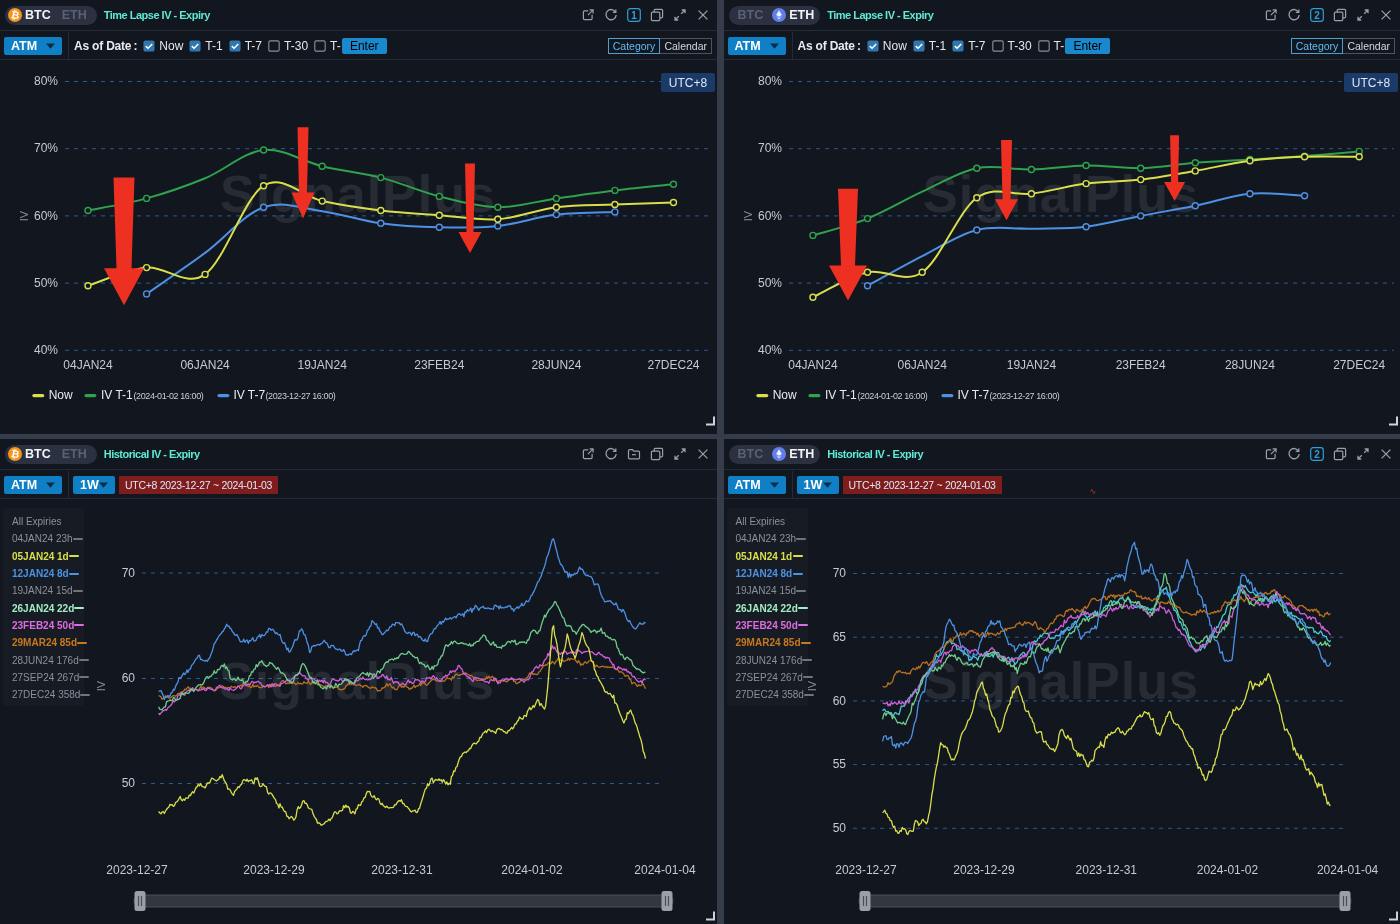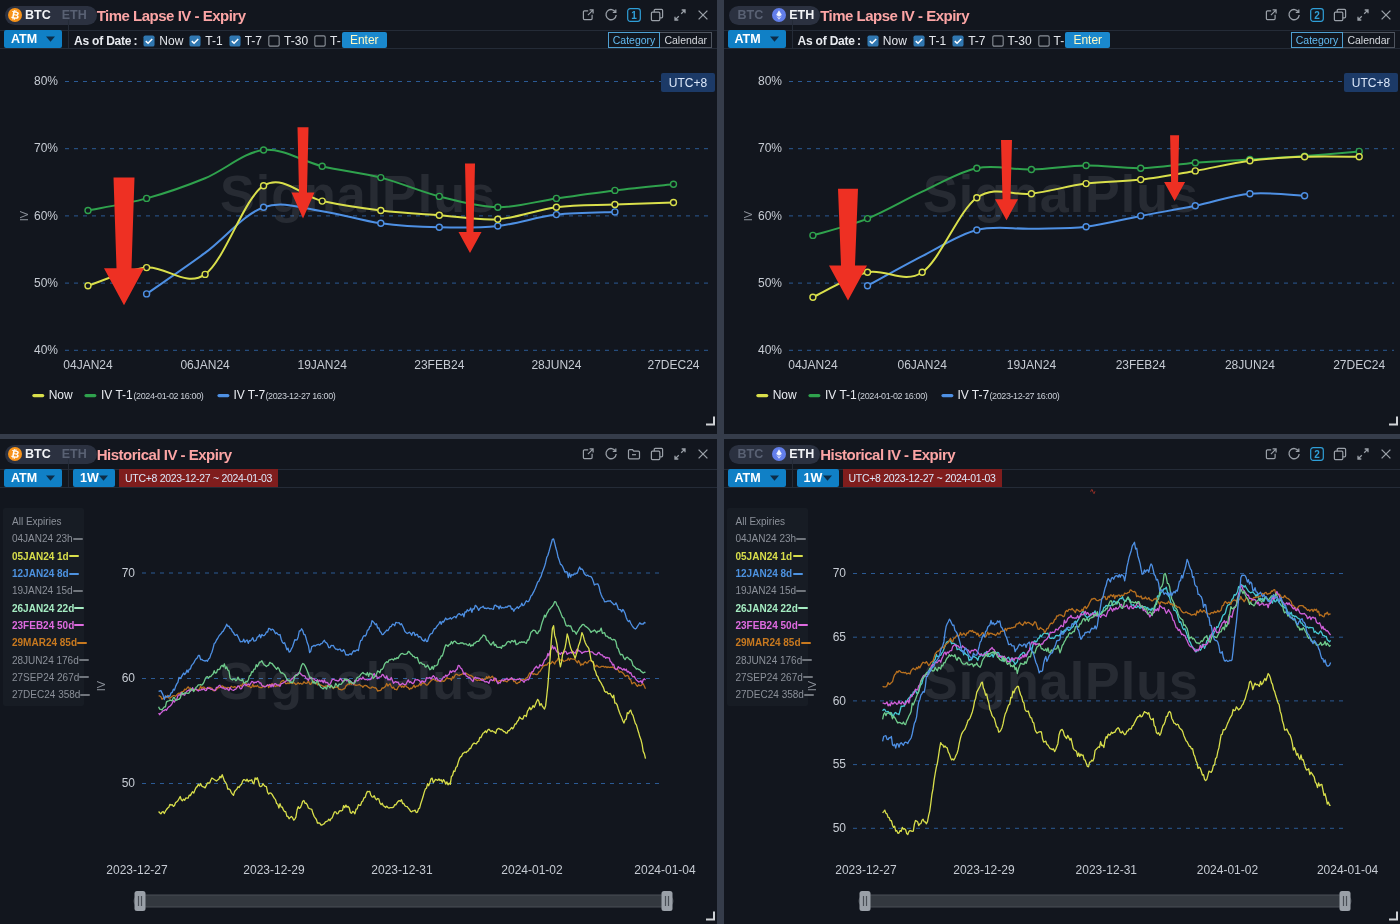--- a/index.html
+++ b/index.html
@@ -8,7 +8,7 @@
 .coin{display:inline-flex;align-items:center;font-size:12.5px;padding:0 4px 0 1px}
 .coin.on b{color:#f2f4f7;margin-left:3px;font-size:12.5px}
 .coin.off{color:#596173;font-weight:bold;padding:0 8px 0 7px}
-.title{color:#fca5a5;font-size:15px;font-weight:bold;letter-spacing:-0.5px}
+.title{color:#5eead4;font-size:11px;font-weight:bold;margin-left:7px;letter-spacing:-0.5px}
 .hicons{margin-left:auto;margin-right:7px;display:flex;align-items:center;gap:9px}
 .tbar{position:absolute;top:32px;left:0;right:0;height:17px;border-bottom:1px solid #242b37;display:flex;align-items:flex-end}
 .dd{display:inline-flex;align-items:center;justify-content:space-between;background:#1080c6;height:18px;border-radius:2px;padding:0 7px;margin-left:4px}

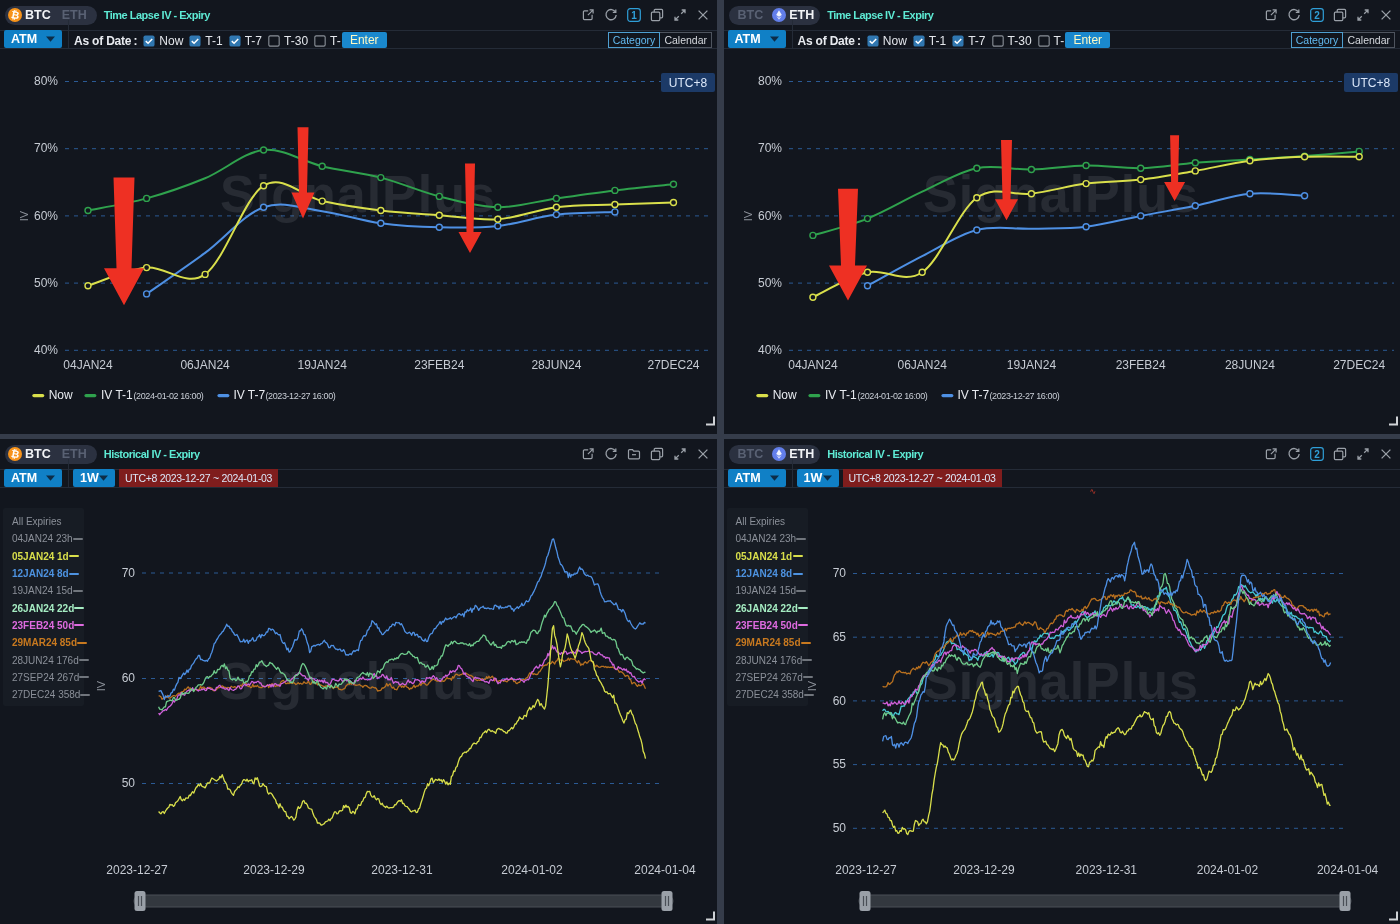--- a/index.html
+++ b/index.html
@@ -10,7 +10,7 @@
 .coin.off{color:#596173;font-weight:bold;padding:0 8px 0 7px}
 .title{color:#5eead4;font-size:11px;font-weight:bold;margin-left:7px;letter-spacing:-0.5px}
 .hicons{margin-left:auto;margin-right:7px;display:flex;align-items:center;gap:9px}
-.tbar{position:absolute;top:32px;left:0;right:0;height:17px;border-bottom:1px solid #242b37;display:flex;align-items:flex-end}
+.tbar{position:absolute;top:32px;left:0;right:0;height:28px;border-bottom:1px solid #242b37;display:flex;align-items:center}
 .dd{display:inline-flex;align-items:center;justify-content:space-between;background:#1080c6;height:18px;border-radius:2px;padding:0 7px;margin-left:4px}
 .dd b{color:#fff;font-size:12.5px}
 .vsep{width:1px;height:28px;background:#242b37;margin-left:6px}

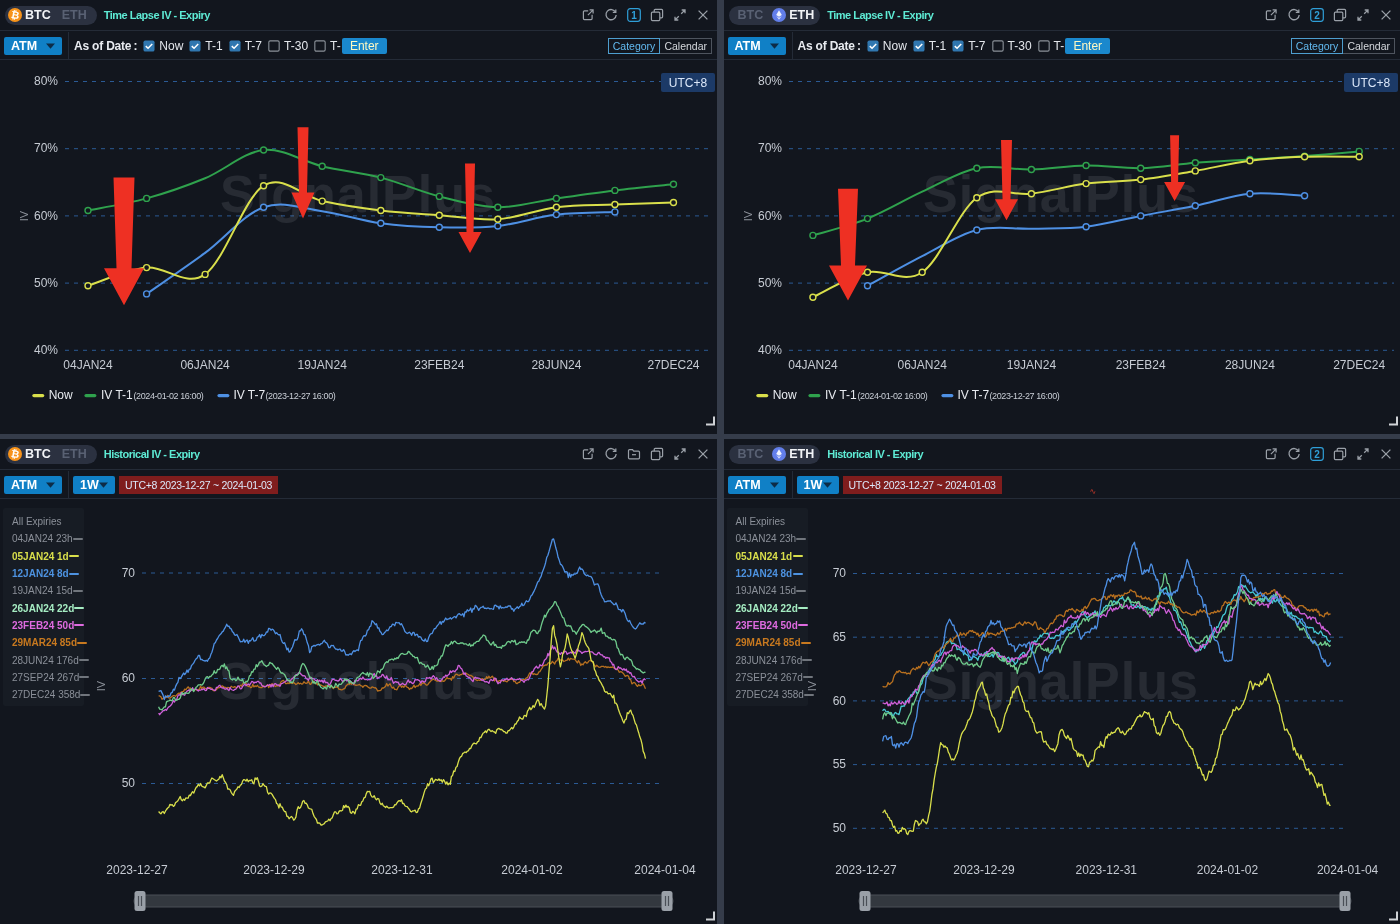--- a/index.html
+++ b/index.html
@@ -18,7 +18,7 @@
 .cbi{display:inline-flex;align-items:center;margin-left:6px}
 .cb{flex:none}
 .cbl{color:#e4e7ec;font-size:12px;margin-left:4px}
-.enter{background:#1a88cd;color:#fef9c3;font-size:12px;height:16px;width:45px;border-radius:2px;display:inline-flex;align-items:center;justify-content:center;margin-left:1px}
+.enter{background:#1a88cd;color:#000000;font-size:12px;height:16px;width:45px;border-radius:2px;display:inline-flex;align-items:center;justify-content:center;margin-left:1px}
 .seg{margin-left:auto;margin-right:5px;display:flex}
 .seg span{font-size:10.5px;height:16px;display:inline-flex;align-items:center;padding:0 4px}
 .seg .on{color:#62baf0;border:1px solid #4e9ecf}

